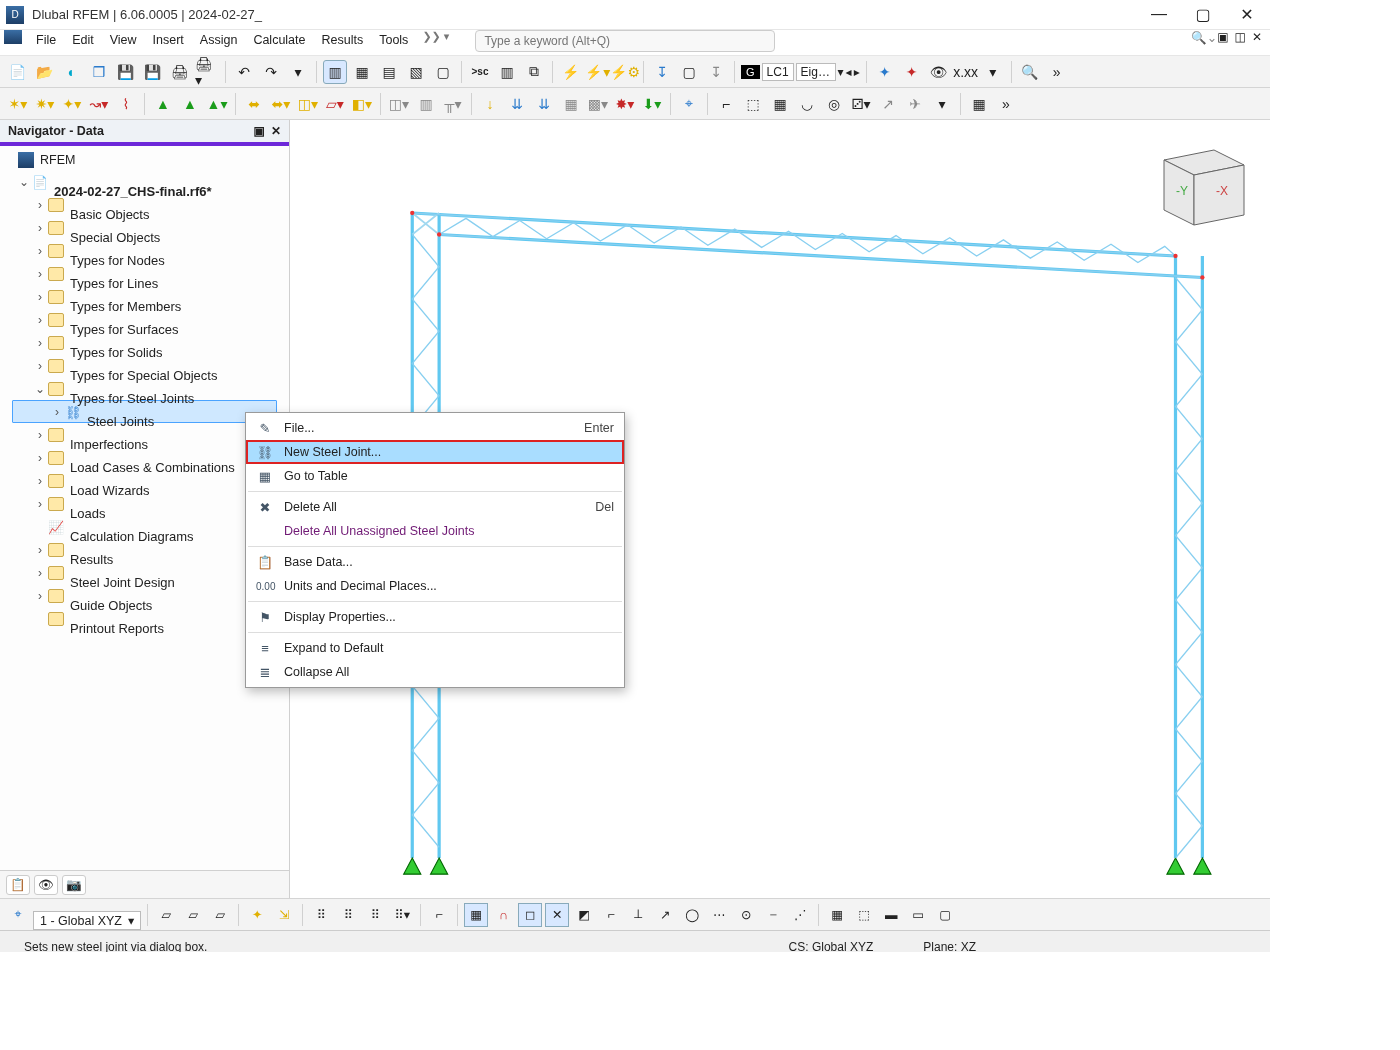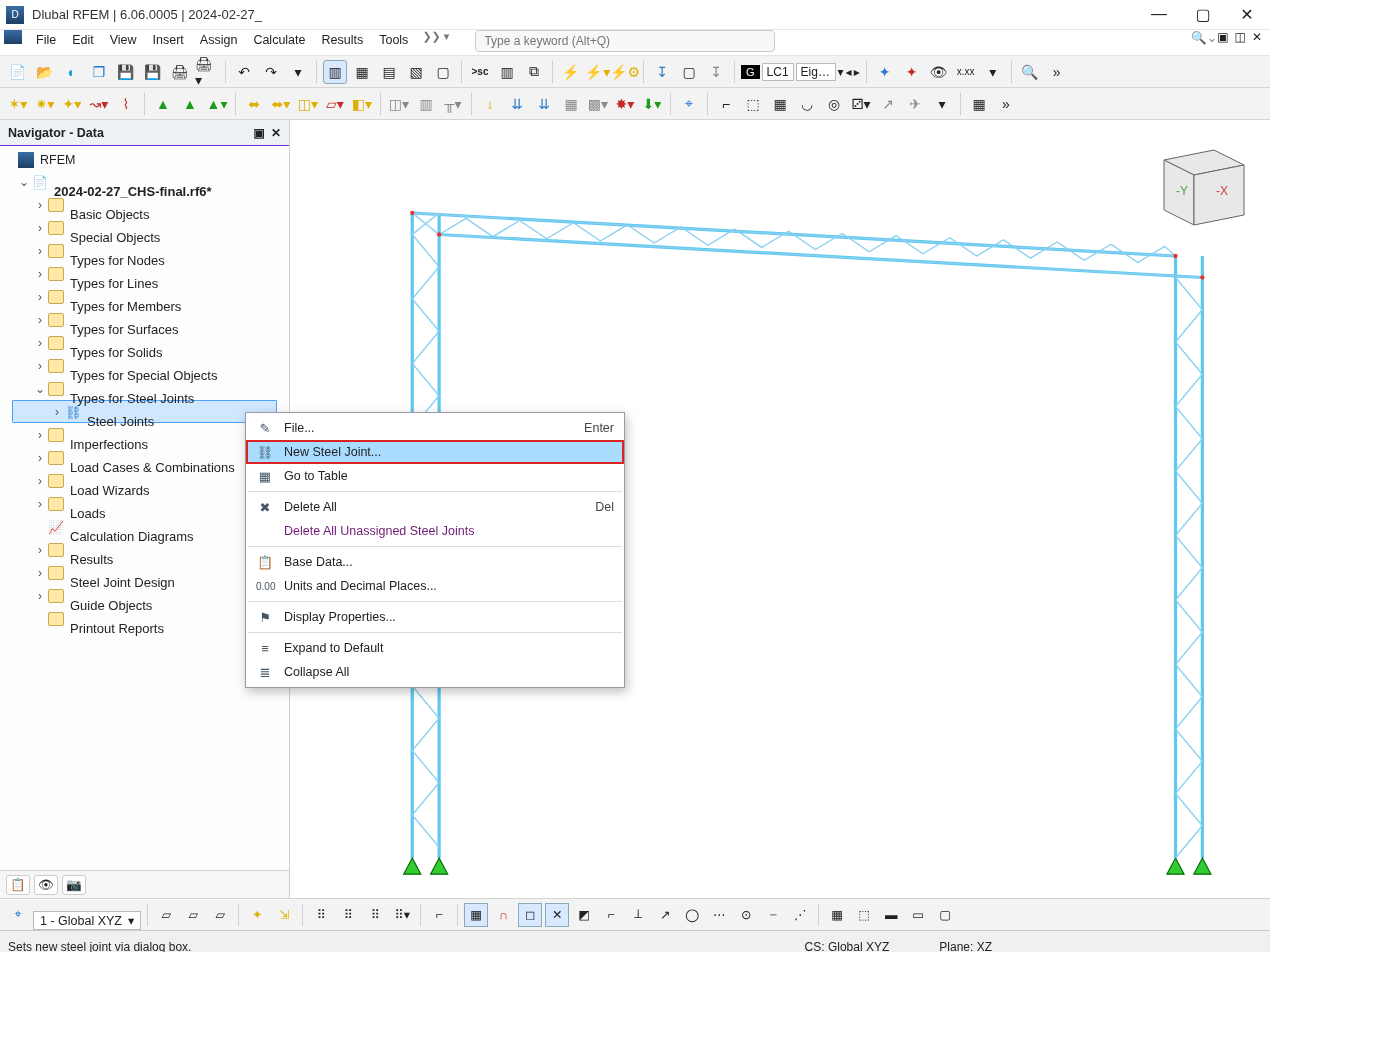--- a/index.html
+++ b/index.html
@@ -142,7 +142,7 @@
   <span class="tb-ic col-blu">✦</span>
   <span class="tb-ic col-red">✦</span>
   <span class="tb-ic">👁</span>
-  <span class="tb-ic" style="font-size:10px">x.xx</span>
+  <span class="tb-ic" style="font-size:14px">x.xx</span>
   <span class="tb-ic">▾</span>
   <div class="tb-sep"></div>
   <span class="tb-ic">🔍</span>

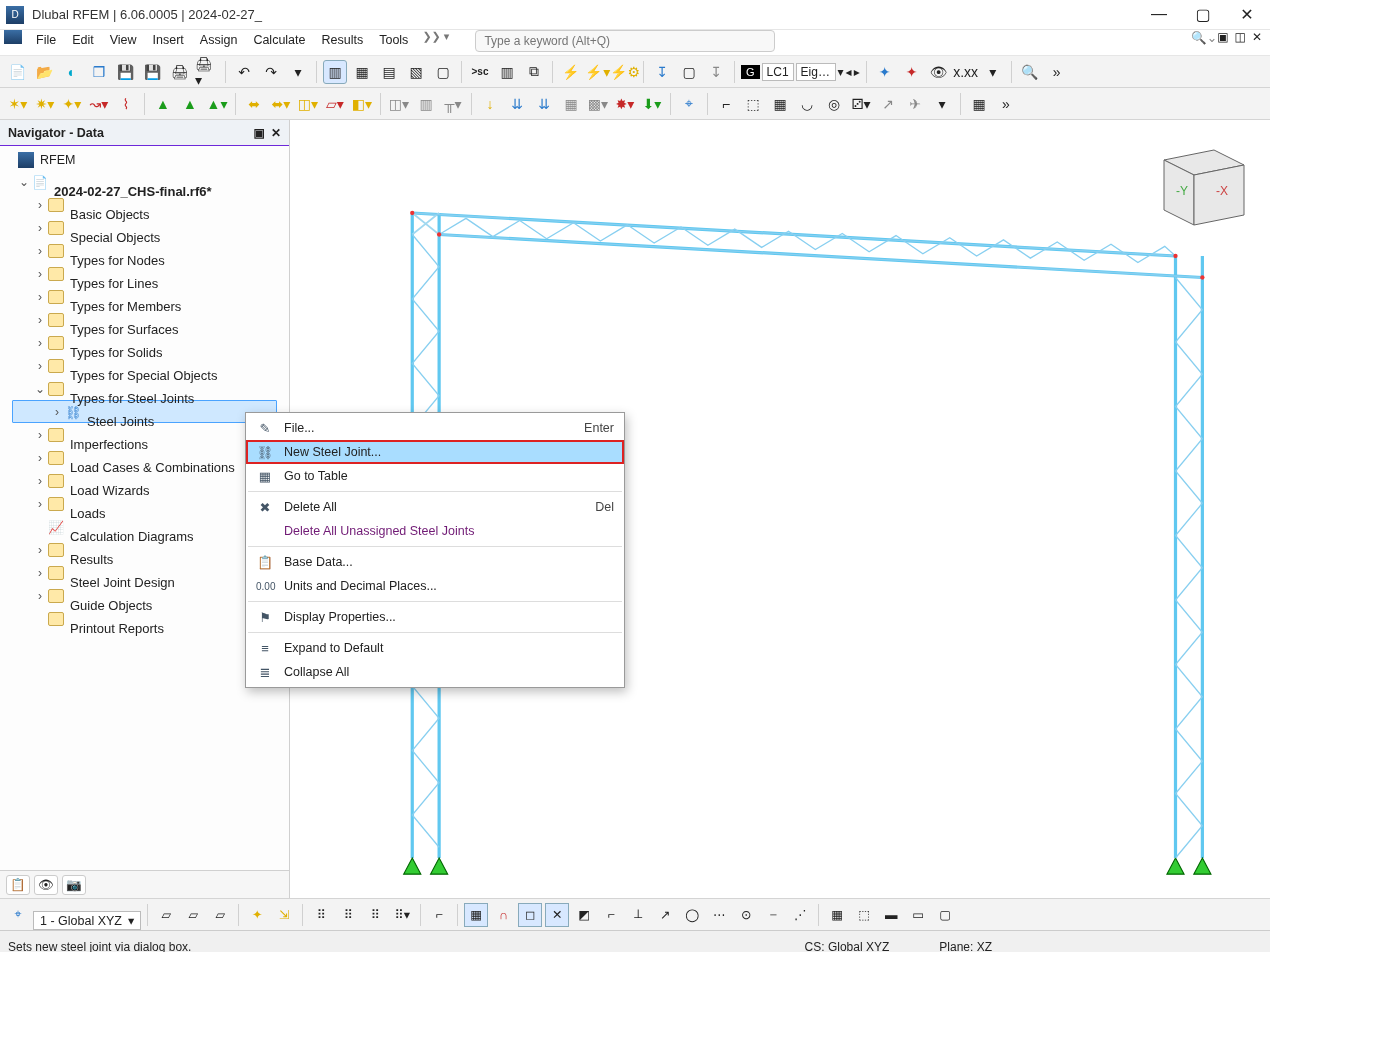--- a/index.html
+++ b/index.html
@@ -26,7 +26,7 @@
 .toolbar2 .tb-ic{ width:24px;height:24px;display:inline-flex;align-items:center;justify-content:center;font-size:14px;}
 .main { display:flex; height: calc(952px - 30px - 26px - 32px - 32px - 32px - 22px); }
 .nav-panel { width: 290px; border-right: 1px solid #d0d0d0; background:#fdfdfd; display:flex; flex-direction:column;}
-.nav-head { height: 26px; background:#eef2f6; border-bottom:1px solid #6d28d9; display:flex; align-items:center; padding:0 8px; font-weight:600; color:#222;}
+.nav-head { height: 26px; background:#eef2f6; border-bottom:4px solid #6d28d9; display:flex; align-items:center; padding:0 8px; font-weight:600; color:#222;}
 .nav-head .btns { margin-left:auto; display:flex; gap:6px; font-size:12px;}
 .nav-body { flex:1; overflow:auto; padding: 4px 12px; }
 .nav-root { padding: 2px 6px; display:flex; align-items:center; gap:6px;}

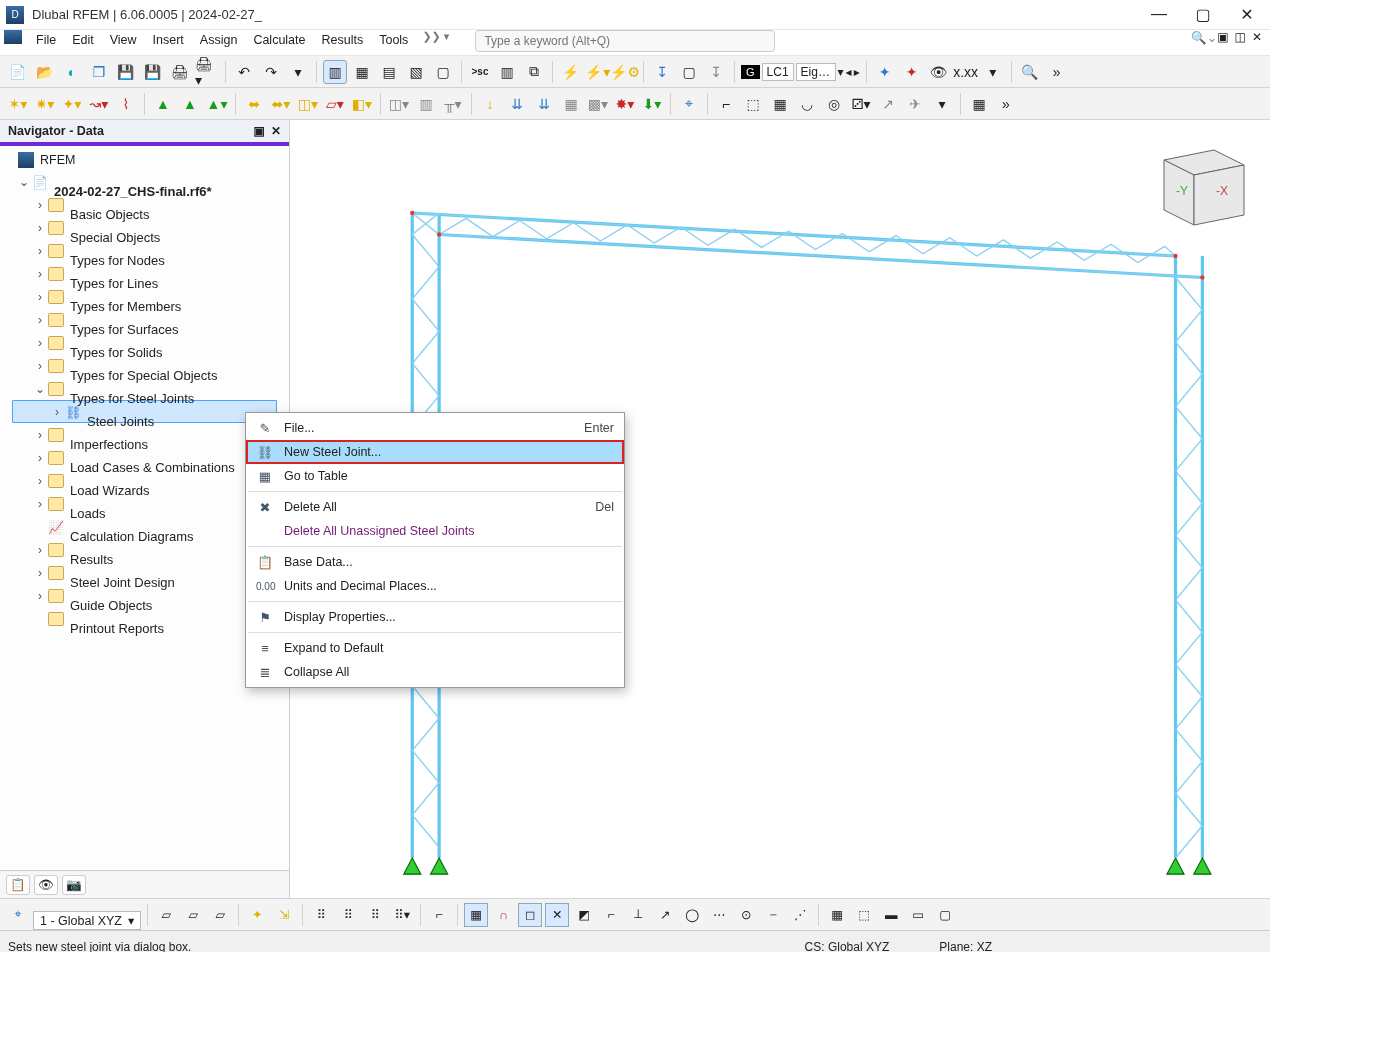--- a/index.html
+++ b/index.html
@@ -55,7 +55,7 @@
 .ctx-menu .mi.disabled{color:#701a75;}
 .ctx-menu .msep{height:1px;background:#ddd;margin:3px 2px;}
 .ctx-menu .mi.hl{ background:#a9ddff; border:2px solid #d22; padding:0 8px; height:24px;}
-.statusbar { height: 32px; background:#f0f0f0; border-top:1px solid #ccc; display:flex; align-items:center; padding:0 8px; font-size:12px; gap:50px;}
+.statusbar { height: 32px; background:#f0f0f0; border-top:1px solid #ccc; display:flex; align-items:center; padding:0 24px; font-size:12px; gap:50px;}
 .statusbar .sfill{flex:1;}
 .bottom-tb { height:32px; background:#f3f3f3; border-top:1px solid #d4d4d4; display:flex; align-items:center; padding:0 6px; gap:3px;}
 .bottom-tb .combo { border:1px solid #bbb; background:#fff; padding:1px 6px; display:flex; align-items:center; gap:6px;margin-top:12px;}

